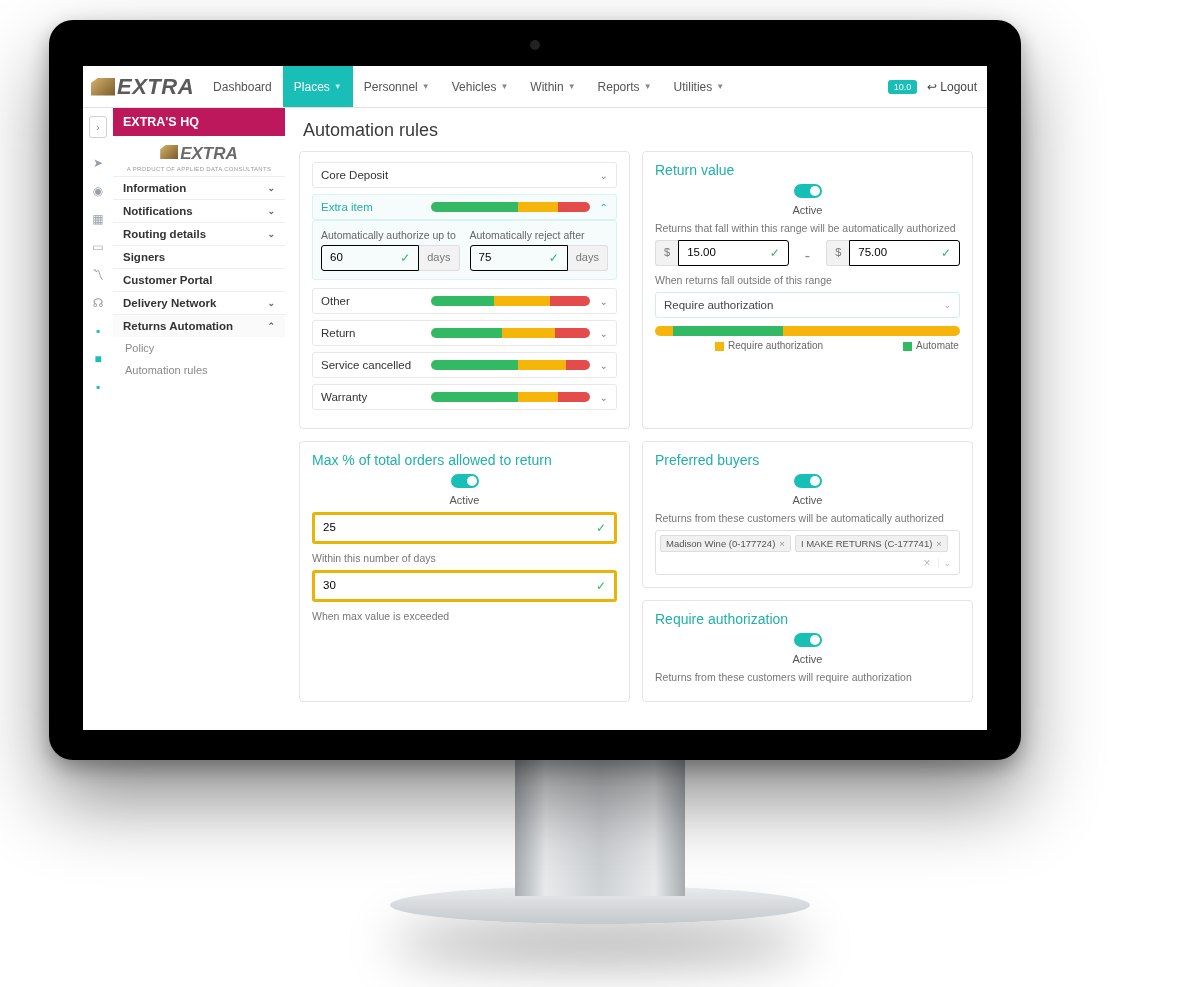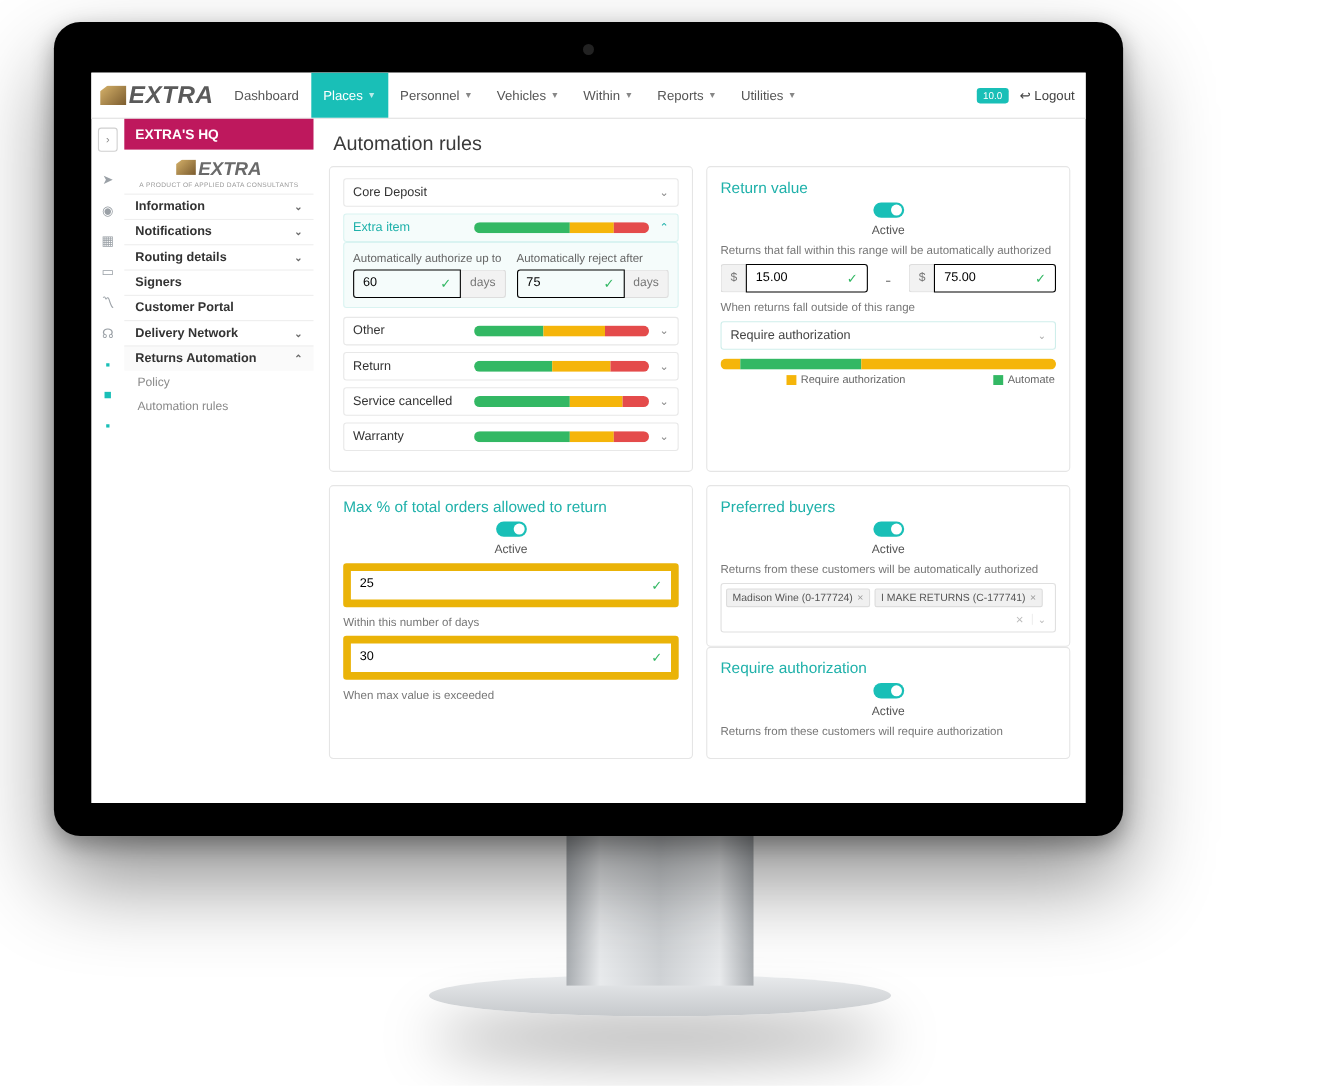--- a/index.html
+++ b/index.html
@@ -317,7 +317,7 @@
               <div class="desc">When max value is exceeded</div>
             </div>
 
-            <div style="display:flex; flex-direction:column; ">
+            <div style="display:flex; flex-direction:column; gap:12px">
               <div class="card">
                 <h3>Preferred buyers</h3>
                 <div class="toggle-row">

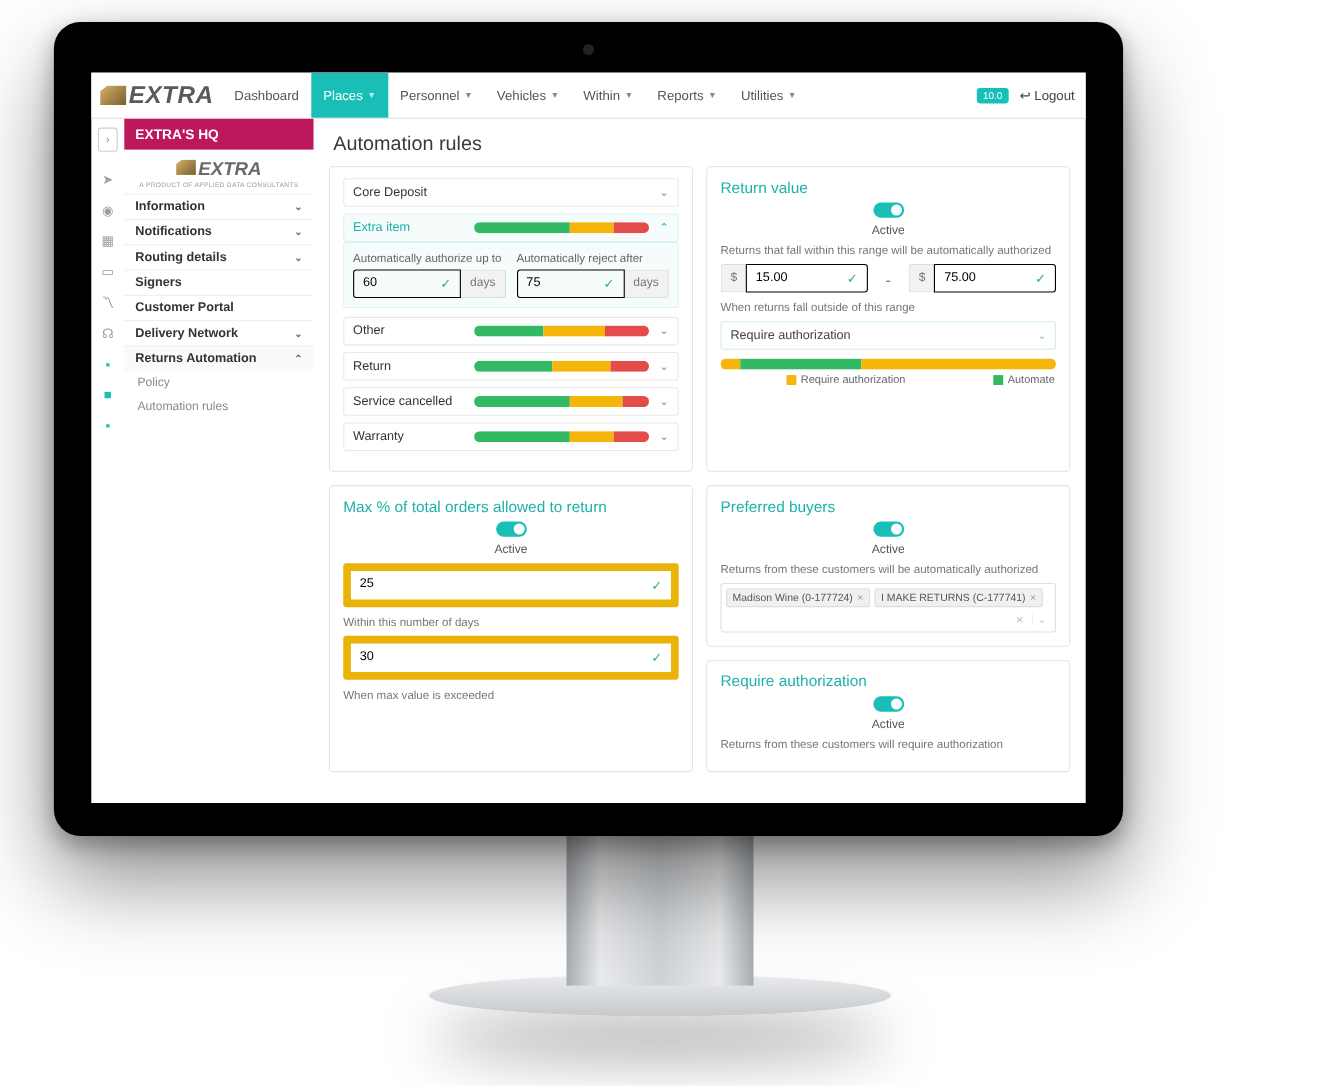--- a/index.html
+++ b/index.html
@@ -80,7 +80,7 @@
 .legend-bar { height: 10px; border-radius:5px; overflow:hidden; display:flex; margin:8px 0 4px; }
 .legend { display:flex; gap: 80px; font-size: 10px; color:#666; padding-left: 60px;}
 .legend .sw { display:inline-block; width:9px; height:9px; margin-right:4px; vertical-align:middle; }
-.fullinput { border:7px solid #eab308; border-radius:3px; padding:6px 8px; font-size:11.5px; display:flex; justify-content:space-between; margin-bottom:8px; }
+.fullinput { border:3px solid #eab308; border-radius:3px; padding:6px 8px; font-size:11.5px; display:flex; justify-content:space-between; margin-bottom:8px; }
 
 
 .tagbox { border:1px solid #e0e0e0; border-radius:3px; padding:4px; display:flex; gap:4px; align-items:center; flex-wrap:wrap; }

